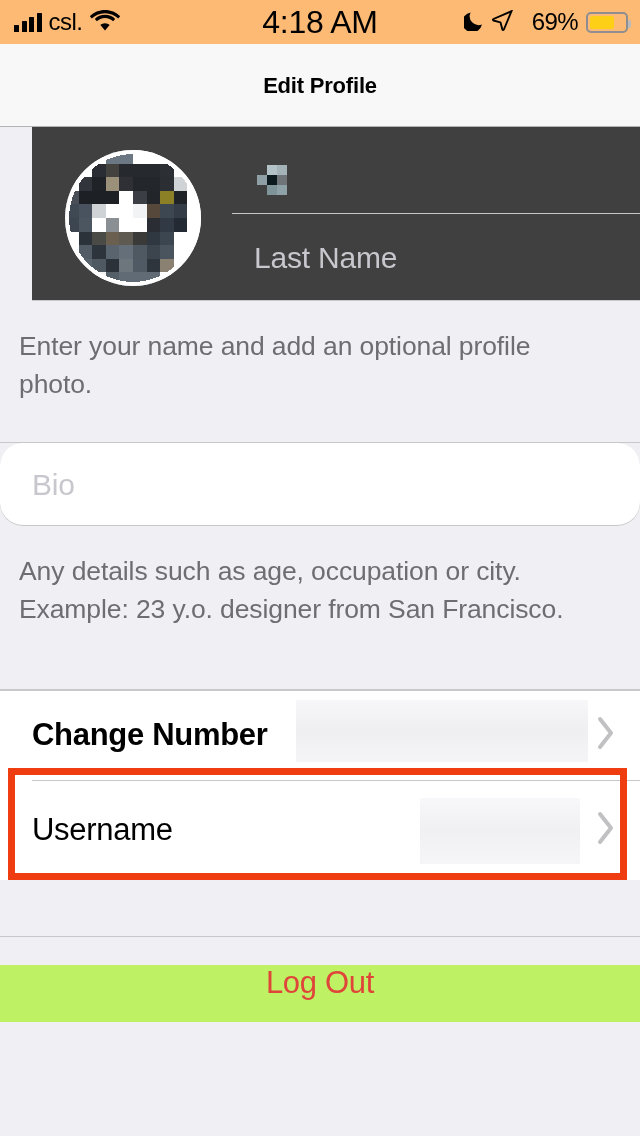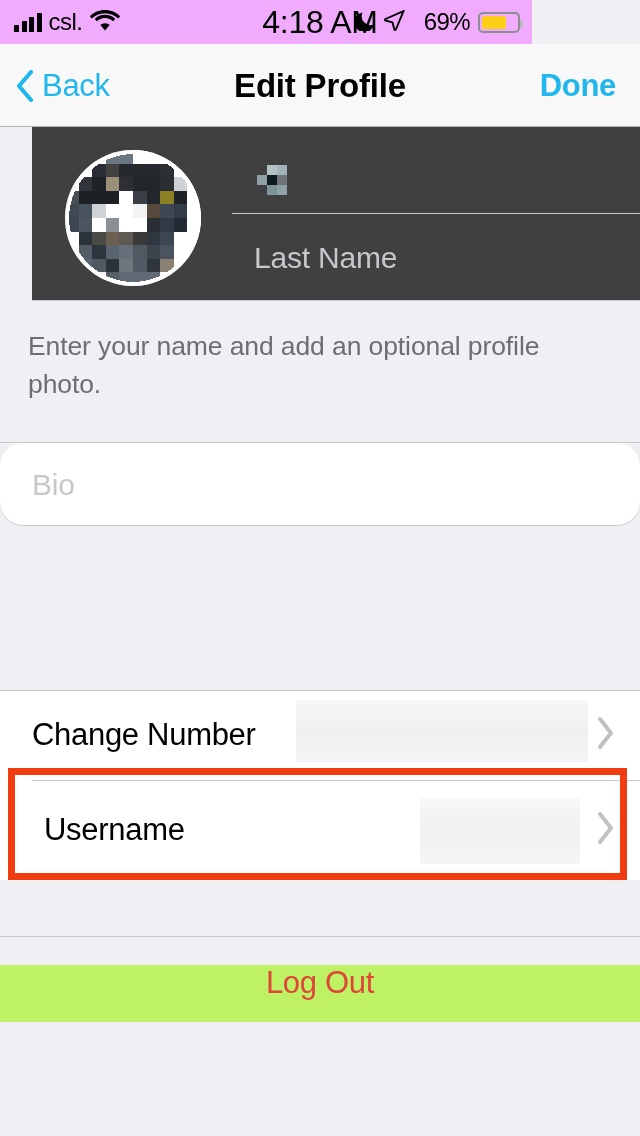--- a/index.html
+++ b/index.html
@@ -13,8 +13,8 @@
 
   
   .status-bar{
-    position:absolute; left:0; top:0; width:532px; height:44px;
-    background:#f0abfc;
+    position:absolute; left:0; top:0; width:640px; height:44px;
+    background:#fdba74;
     display:flex; align-items:center;
   }
   .sb-left{ position:absolute; left:14px; top:0; height:44px; display:flex; align-items:center; gap:7px; }

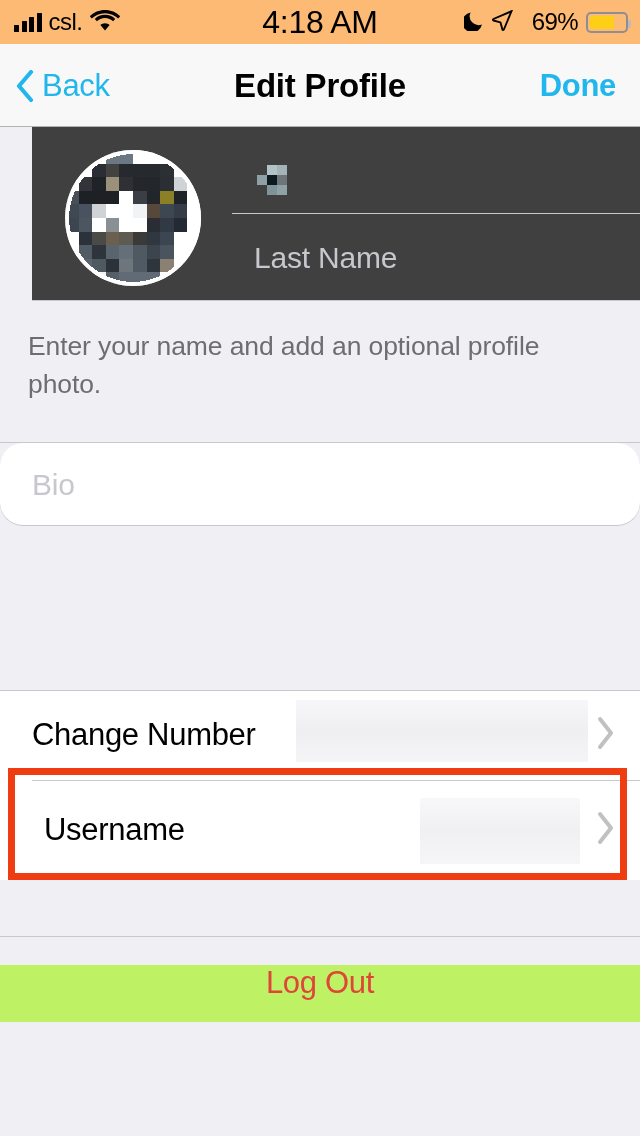--- a/index.html
+++ b/index.html
@@ -171,14 +171,6 @@
   </div>
 
   <div class="nav-bar">
-    <div class="nav-back">
-      <span class="chev-left">
-        <svg width="18" height="32" viewBox="0 0 18 32">
-          <path d="M15 2 3 16l12 14" fill="none" stroke="#21B7EC" stroke-width="4.2" stroke-linecap="round" stroke-linejoin="round"></path>
-        </svg>
-      </span>
-      <span class="nav-back-label">Back</span>
-    </div>
     <div class="nav-title">Edit Profile</div>
     <div class="nav-done">Done</div>
   </div>

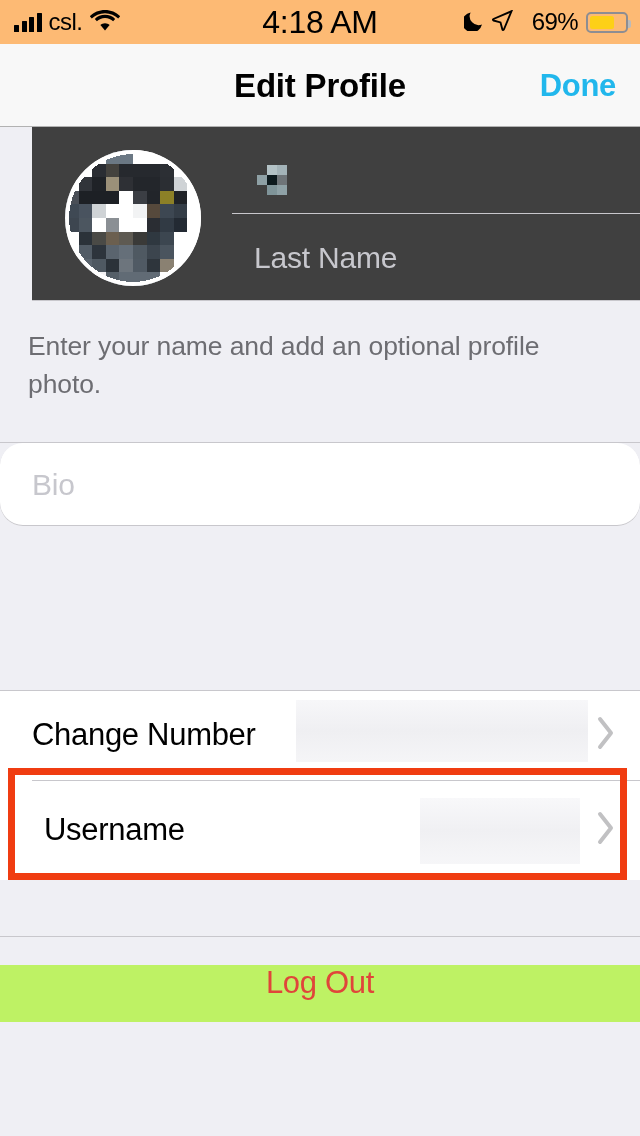--- a/index.html
+++ b/index.html
@@ -49,7 +49,7 @@
   .nav-title{
     position:absolute; left:0; top:0; width:640px; height:83px;
     display:flex; align-items:center; justify-content:center;
-    font-size:33px; font-weight:bold; color:#000; letter-spacing:-0.2px;
+    font-size:22px; font-weight:bold; color:#000; letter-spacing:-0.2px;
   }
   .nav-done{ position:absolute; right:24px; top:0; height:83px; display:flex; align-items:center;
              font-size:31px; color:#21B7EC; font-weight:600; letter-spacing:-0.3px; }

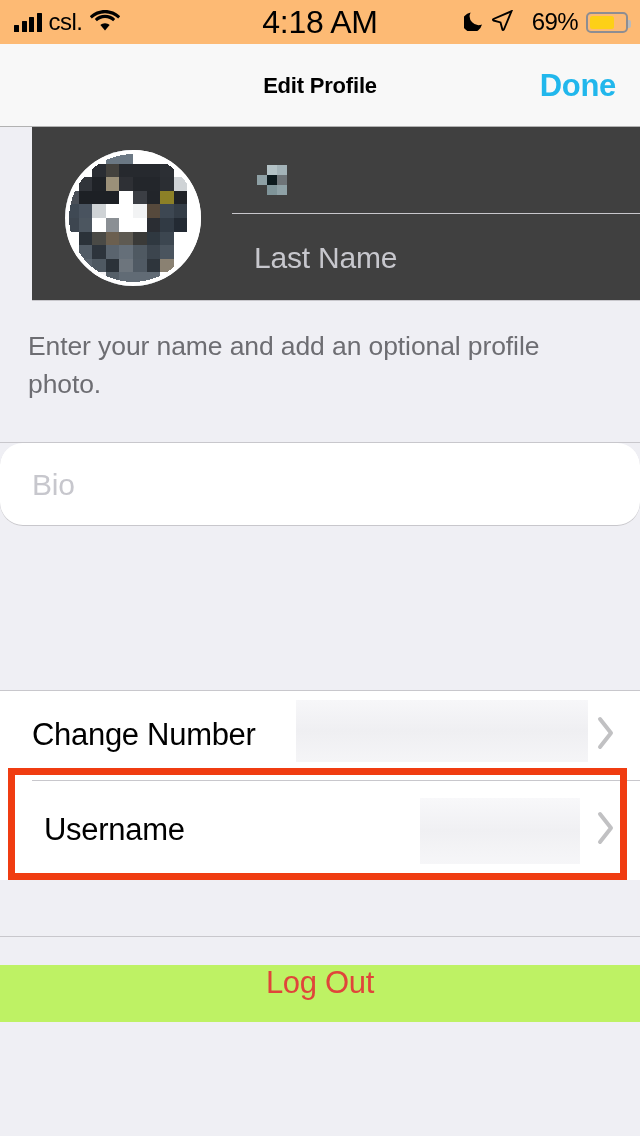--- a/index.html
+++ b/index.html
@@ -172,7 +172,6 @@
 
   <div class="nav-bar">
     <div class="nav-title">Edit Profile</div>
-    <div class="nav-done">Done</div>
   </div>
 
   <div class="name-section">

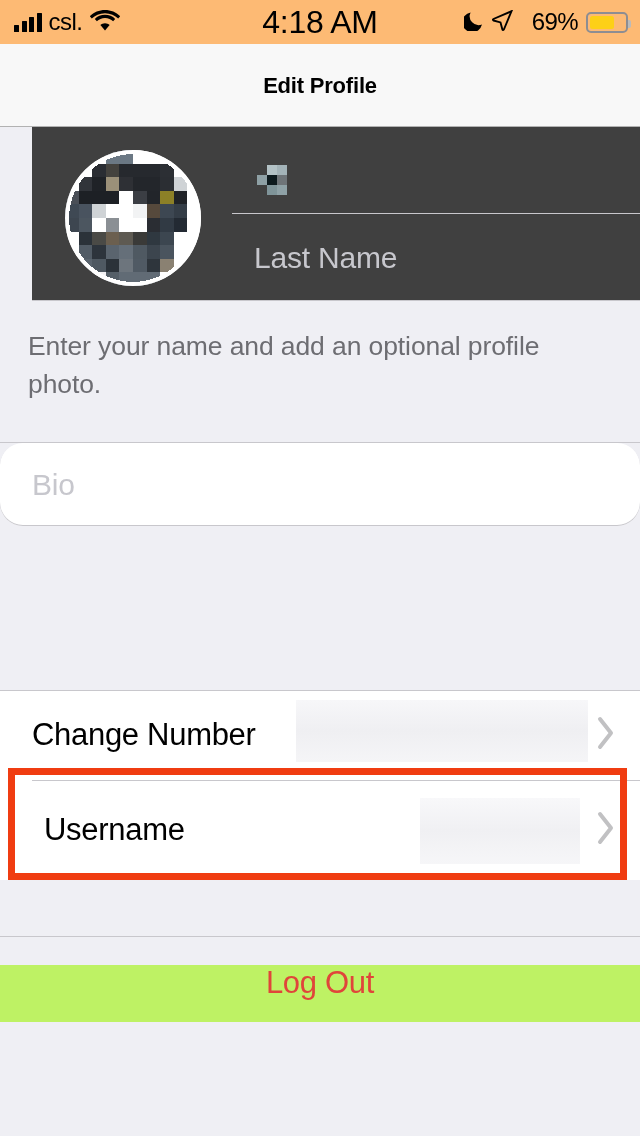--- a/index.html
+++ b/index.html
@@ -80,7 +80,7 @@
     box-shadow:inset 0 -1px 0 #C8C7CC;
   }
   .footer-text{
-    padding:26px 32px 0 28px;
+    padding:26px 32px 0 19px;
     font-size:26.5px; line-height:1.44; color:#6D6D72; letter-spacing:-0.1px;
   }
 

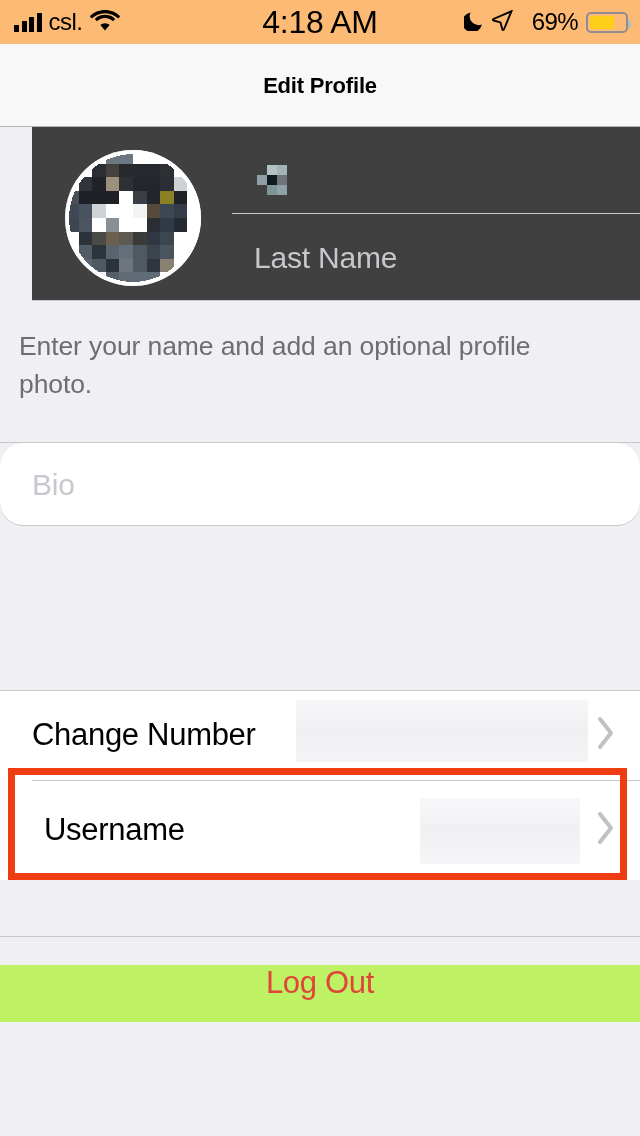--- a/index.html
+++ b/index.html
@@ -274,6 +274,9 @@
     <span class="bio-ph">Bio</span>
   </div>
 
+  <div class="footer" style="top:526px; height:164px;">
+    <div class="footer-text">Any details such as age, occupation or city. Example: 23 y.o. designer from San Francisco.</div>
+  </div>
 
   <div class="rows">
 

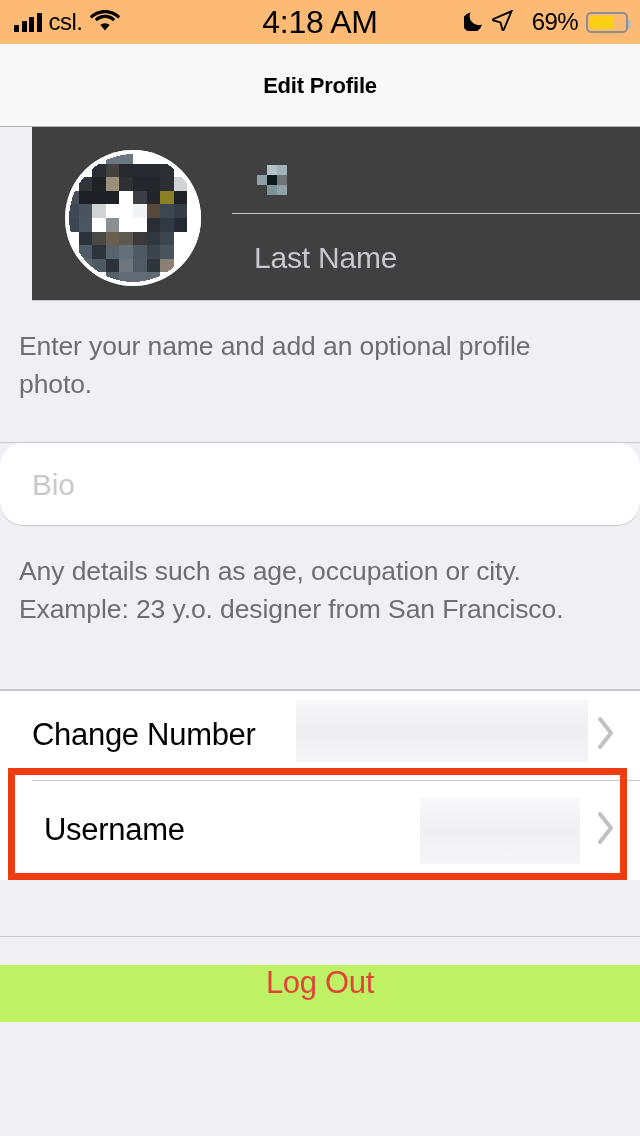--- a/index.html
+++ b/index.html
@@ -280,7 +280,7 @@
 
   <div class="rows">
 
-    <div class="row" style="height:90px;">
+    <div class="row" style="height:90px;font-weight:bold;">
       <span class="label">Change Number</span>
       <span class="redact-val" style="left:296px; top:10px;">
         <svg width="292" height="62" viewBox="0 0 292 62">

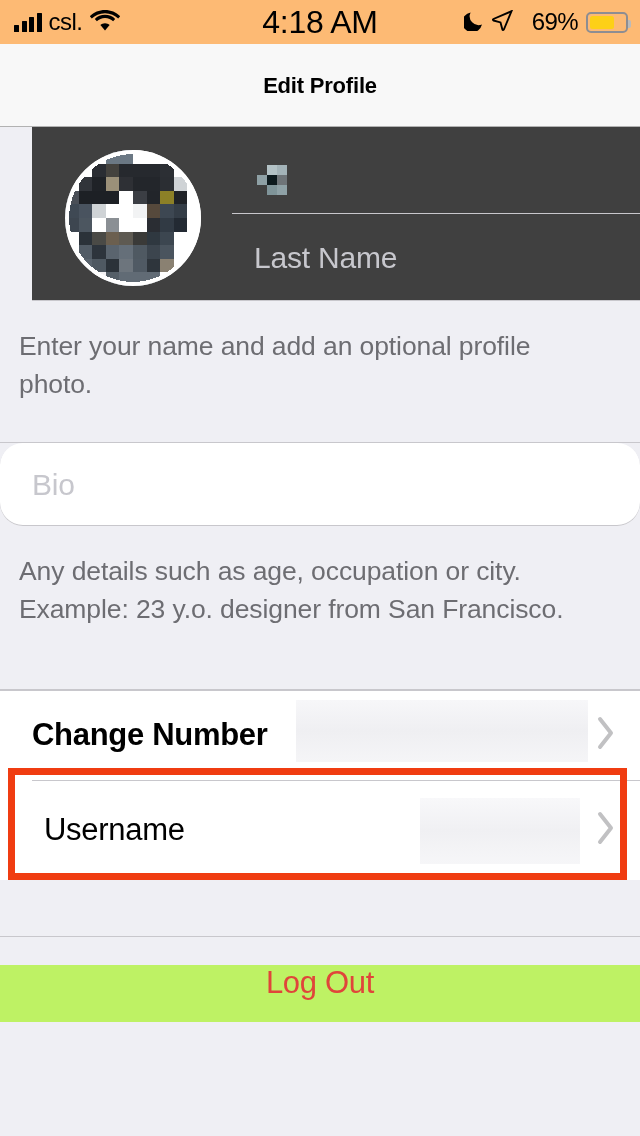--- a/index.html
+++ b/index.html
@@ -301,7 +301,7 @@
       </span>
     </div>
 
-    <div class="row" style="height:100px;padding-left:12px;">
+    <div class="row" style="height:100px;">
       <span class="row-sep"></span>
       <span class="label">Username</span>
       <span class="redact-val" style="left:420px; top:18px;">

